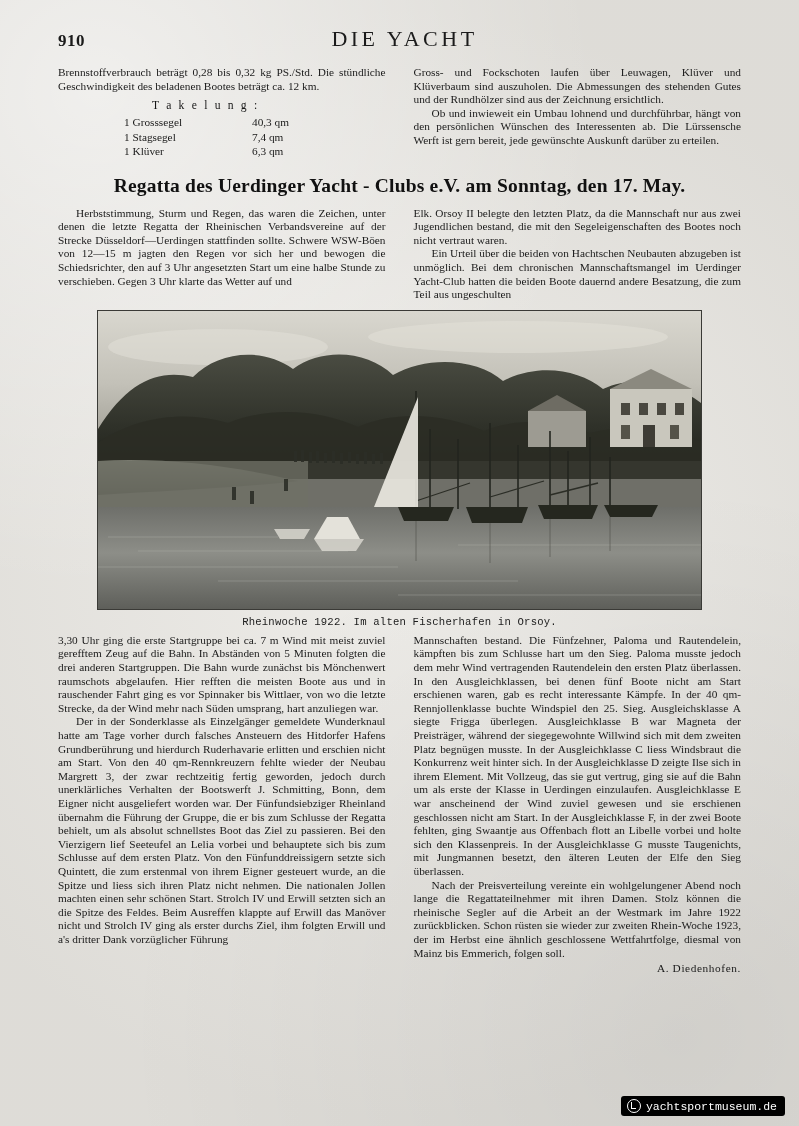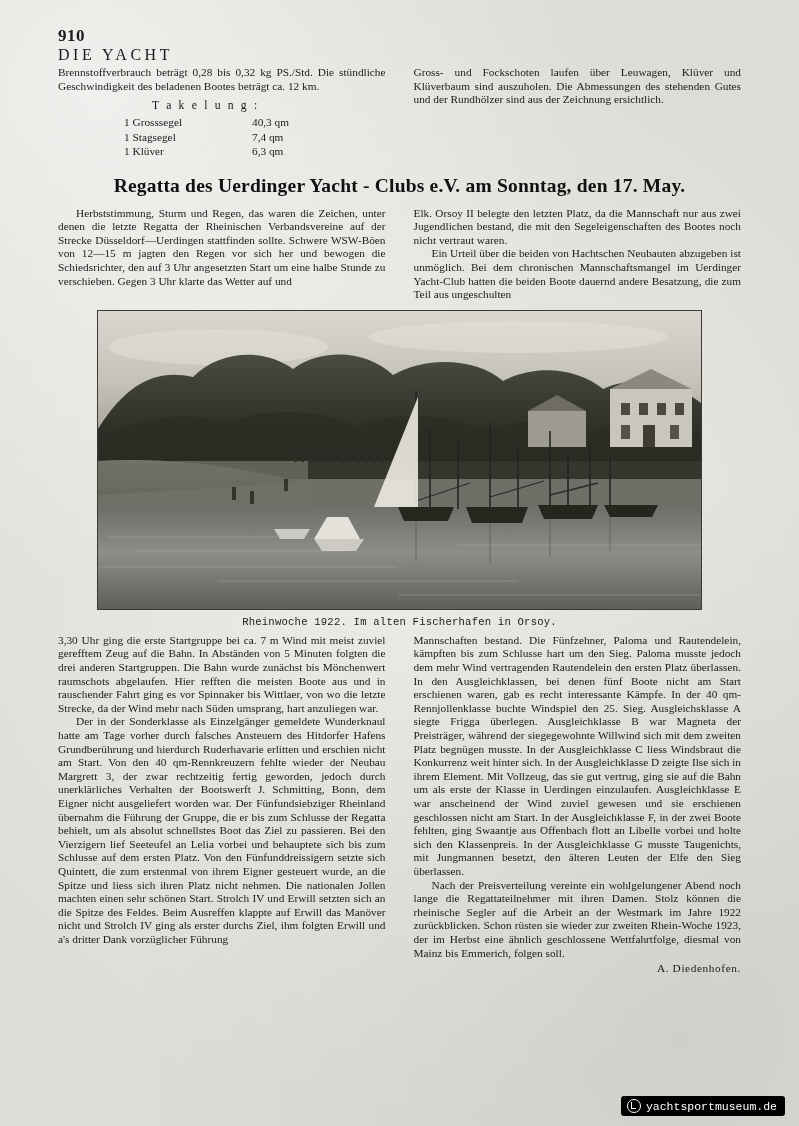--- a/index.html
+++ b/index.html
@@ -42,7 +42,6 @@
     align-items: baseline;
     margin: 4px 0 14px 0;
     height: 26px;
-    flex-direction: column;
   }
   .folio {
     font-family: "Liberation Serif", serif;

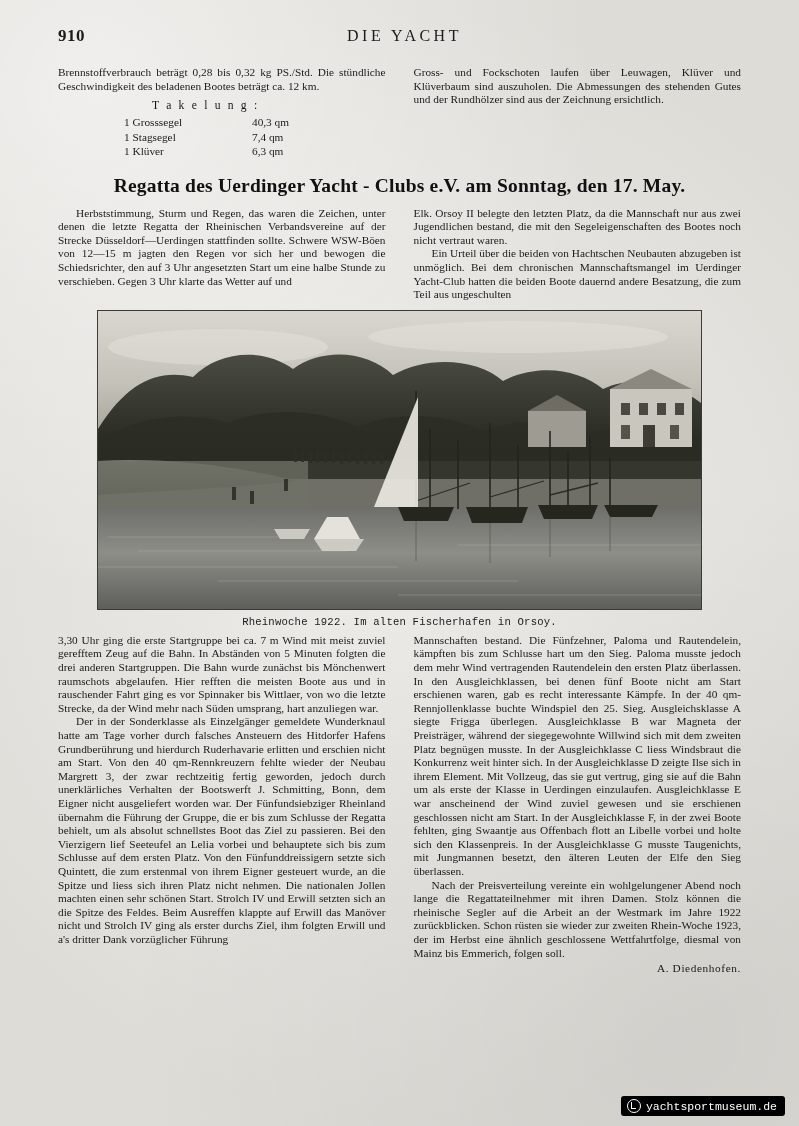--- a/index.html
+++ b/index.html
@@ -54,7 +54,7 @@
   .journal-title {
     flex: 1;
     text-align: center;
-    font-size: 16px;
+    font-size: 22px;
     letter-spacing: 3.5px;
     color: #1b1b1b;
     font-family: "Liberation Serif", serif;

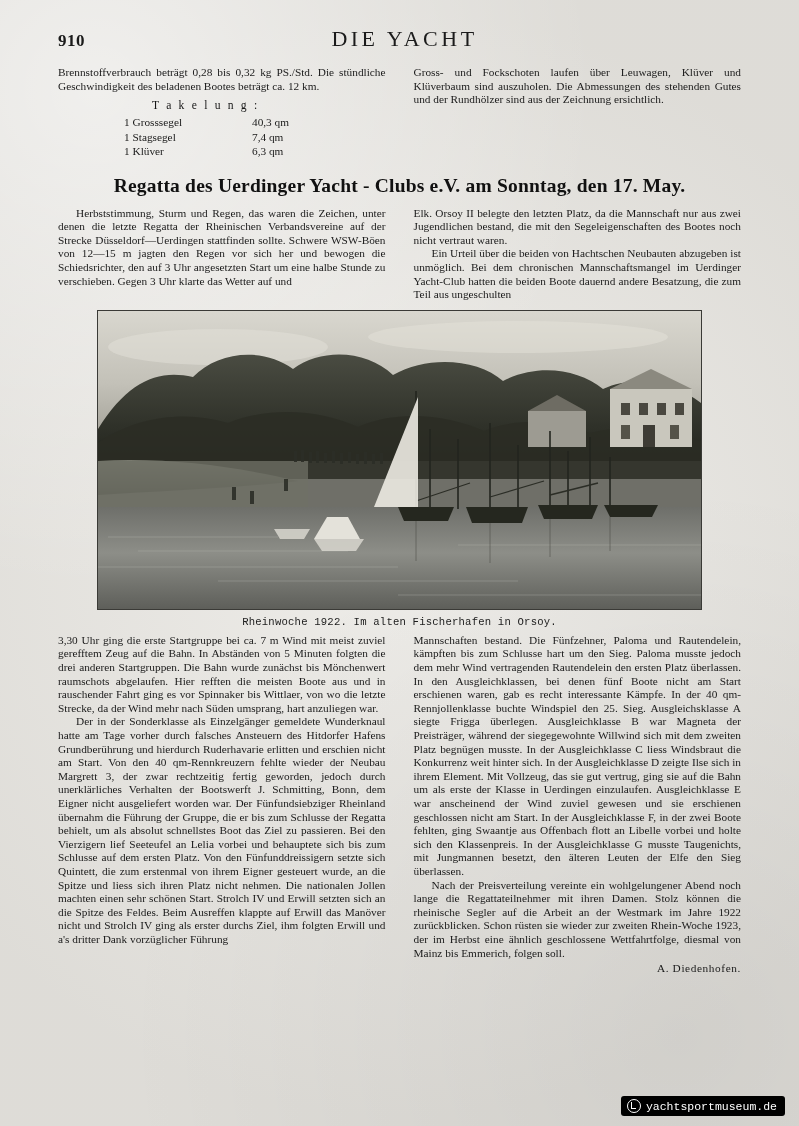--- a/index.html
+++ b/index.html
@@ -211,6 +211,7 @@
       </div>
       <div class="col">
         <p class="body noindent">Gross- und Fockschoten laufen über Leuwagen, Klüver und Klüverbaum sind auszuholen. Die Abmessungen des stehenden Gutes und der Rundhölzer sind aus der Zeichnung ersichtlich.</p>
+        <p class="body">Ob und inwieweit ein Umbau lohnend und durchführbar, hängt von den persönlichen Wünschen des Interessenten ab. Die Lürssensche Werft ist gern bereit, jede gewünschte Auskunft darüber zu erteilen.</p>
       </div>
     </div>
 

